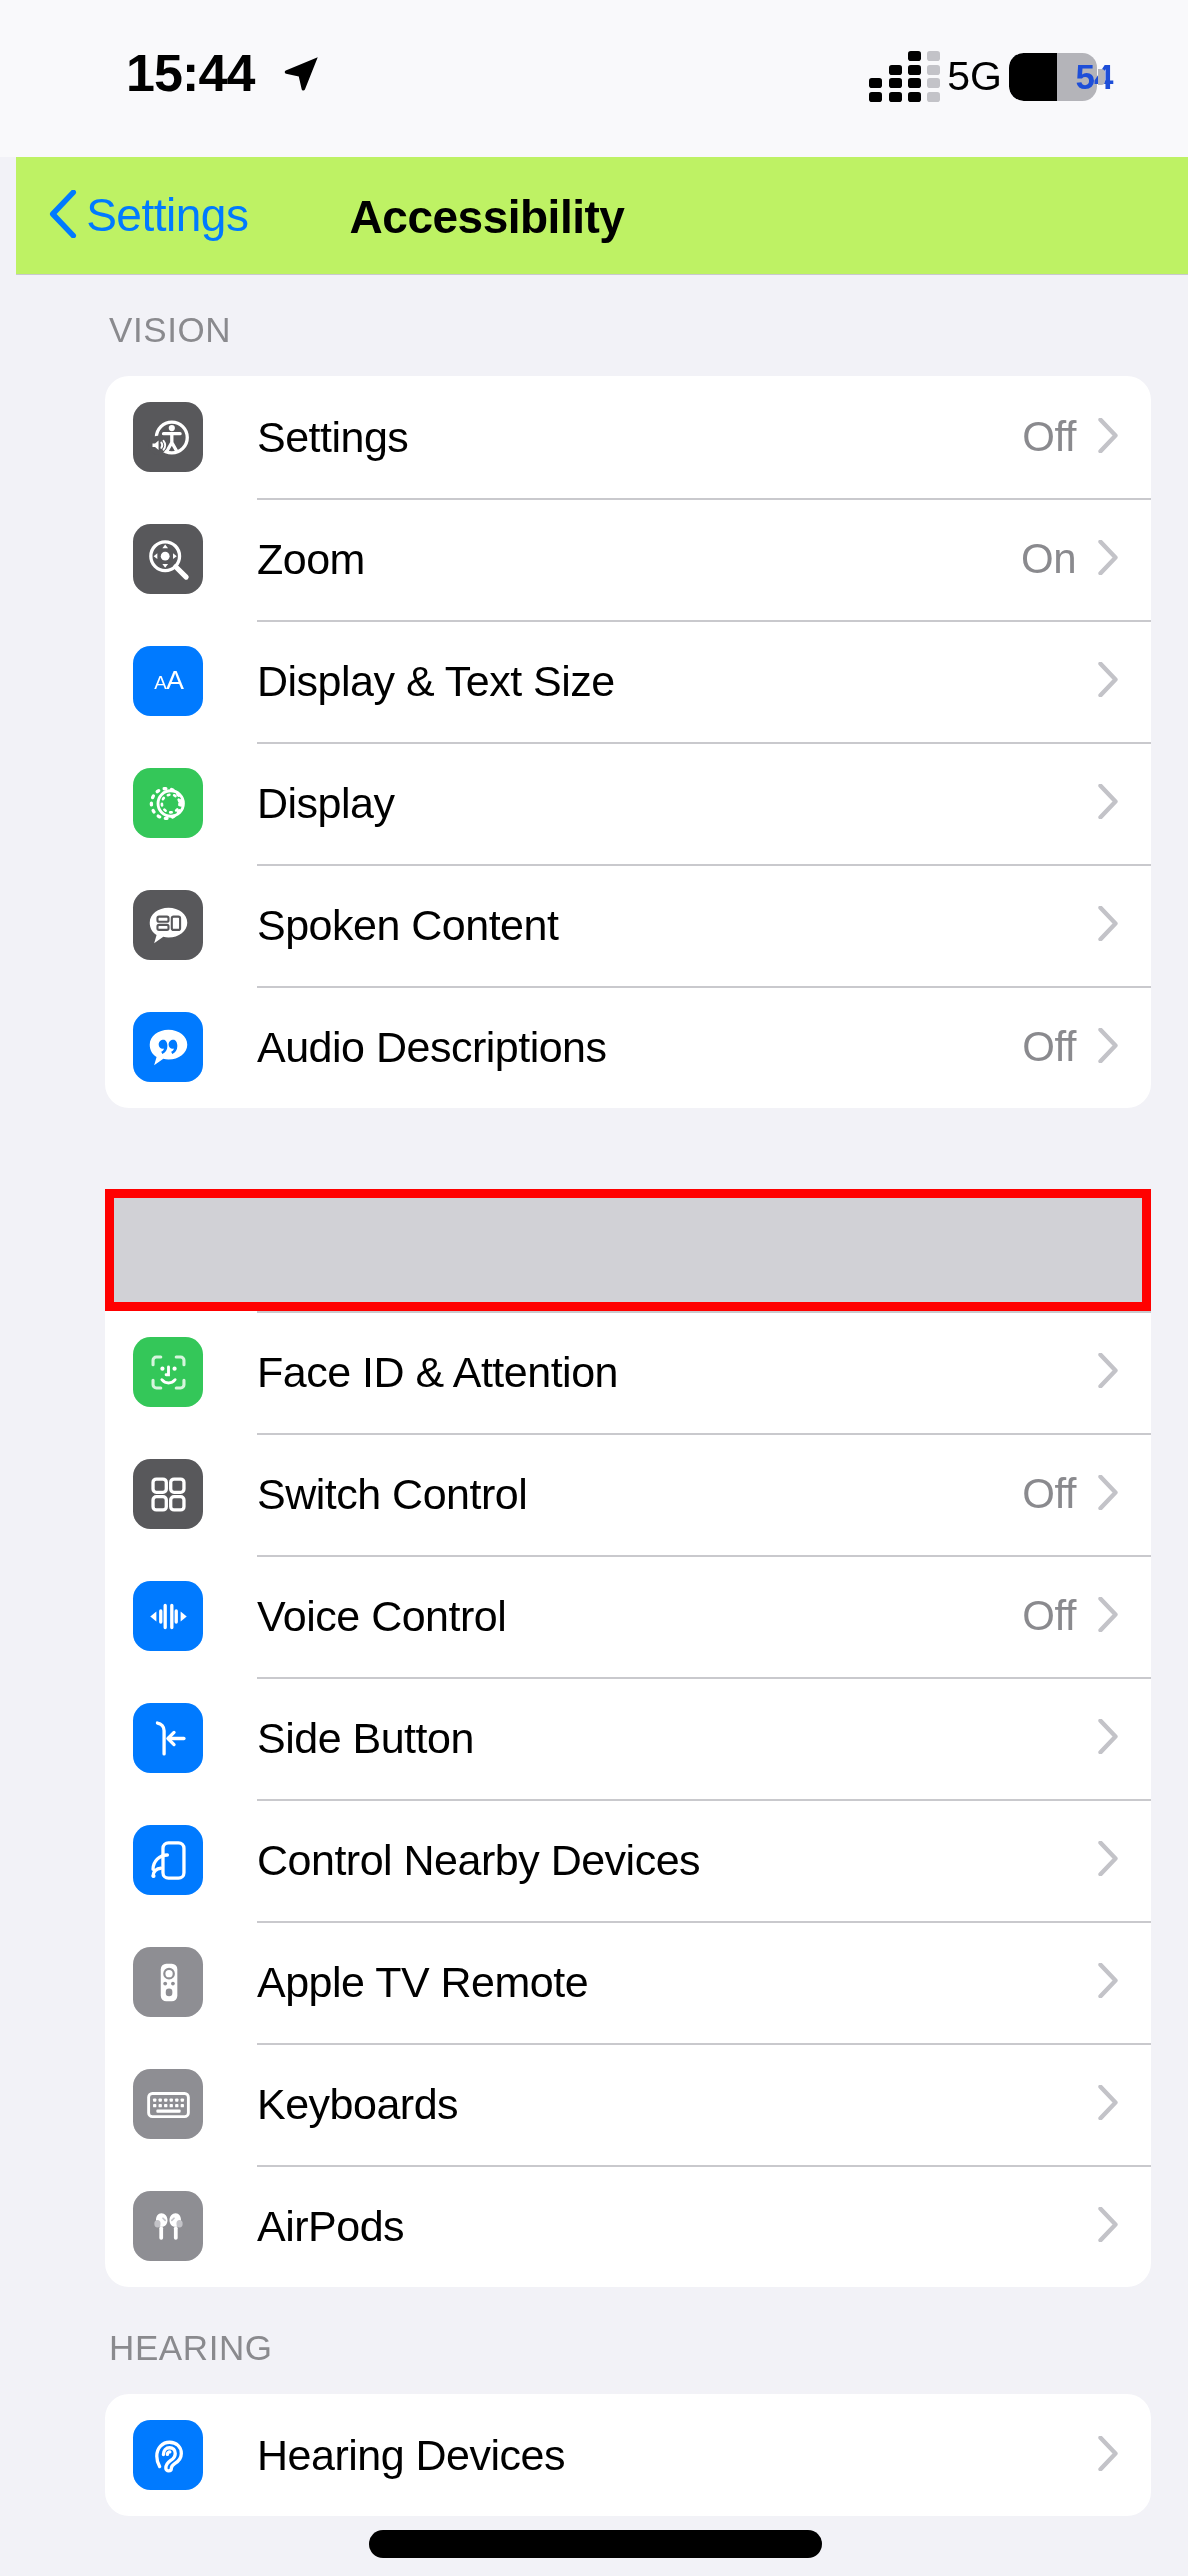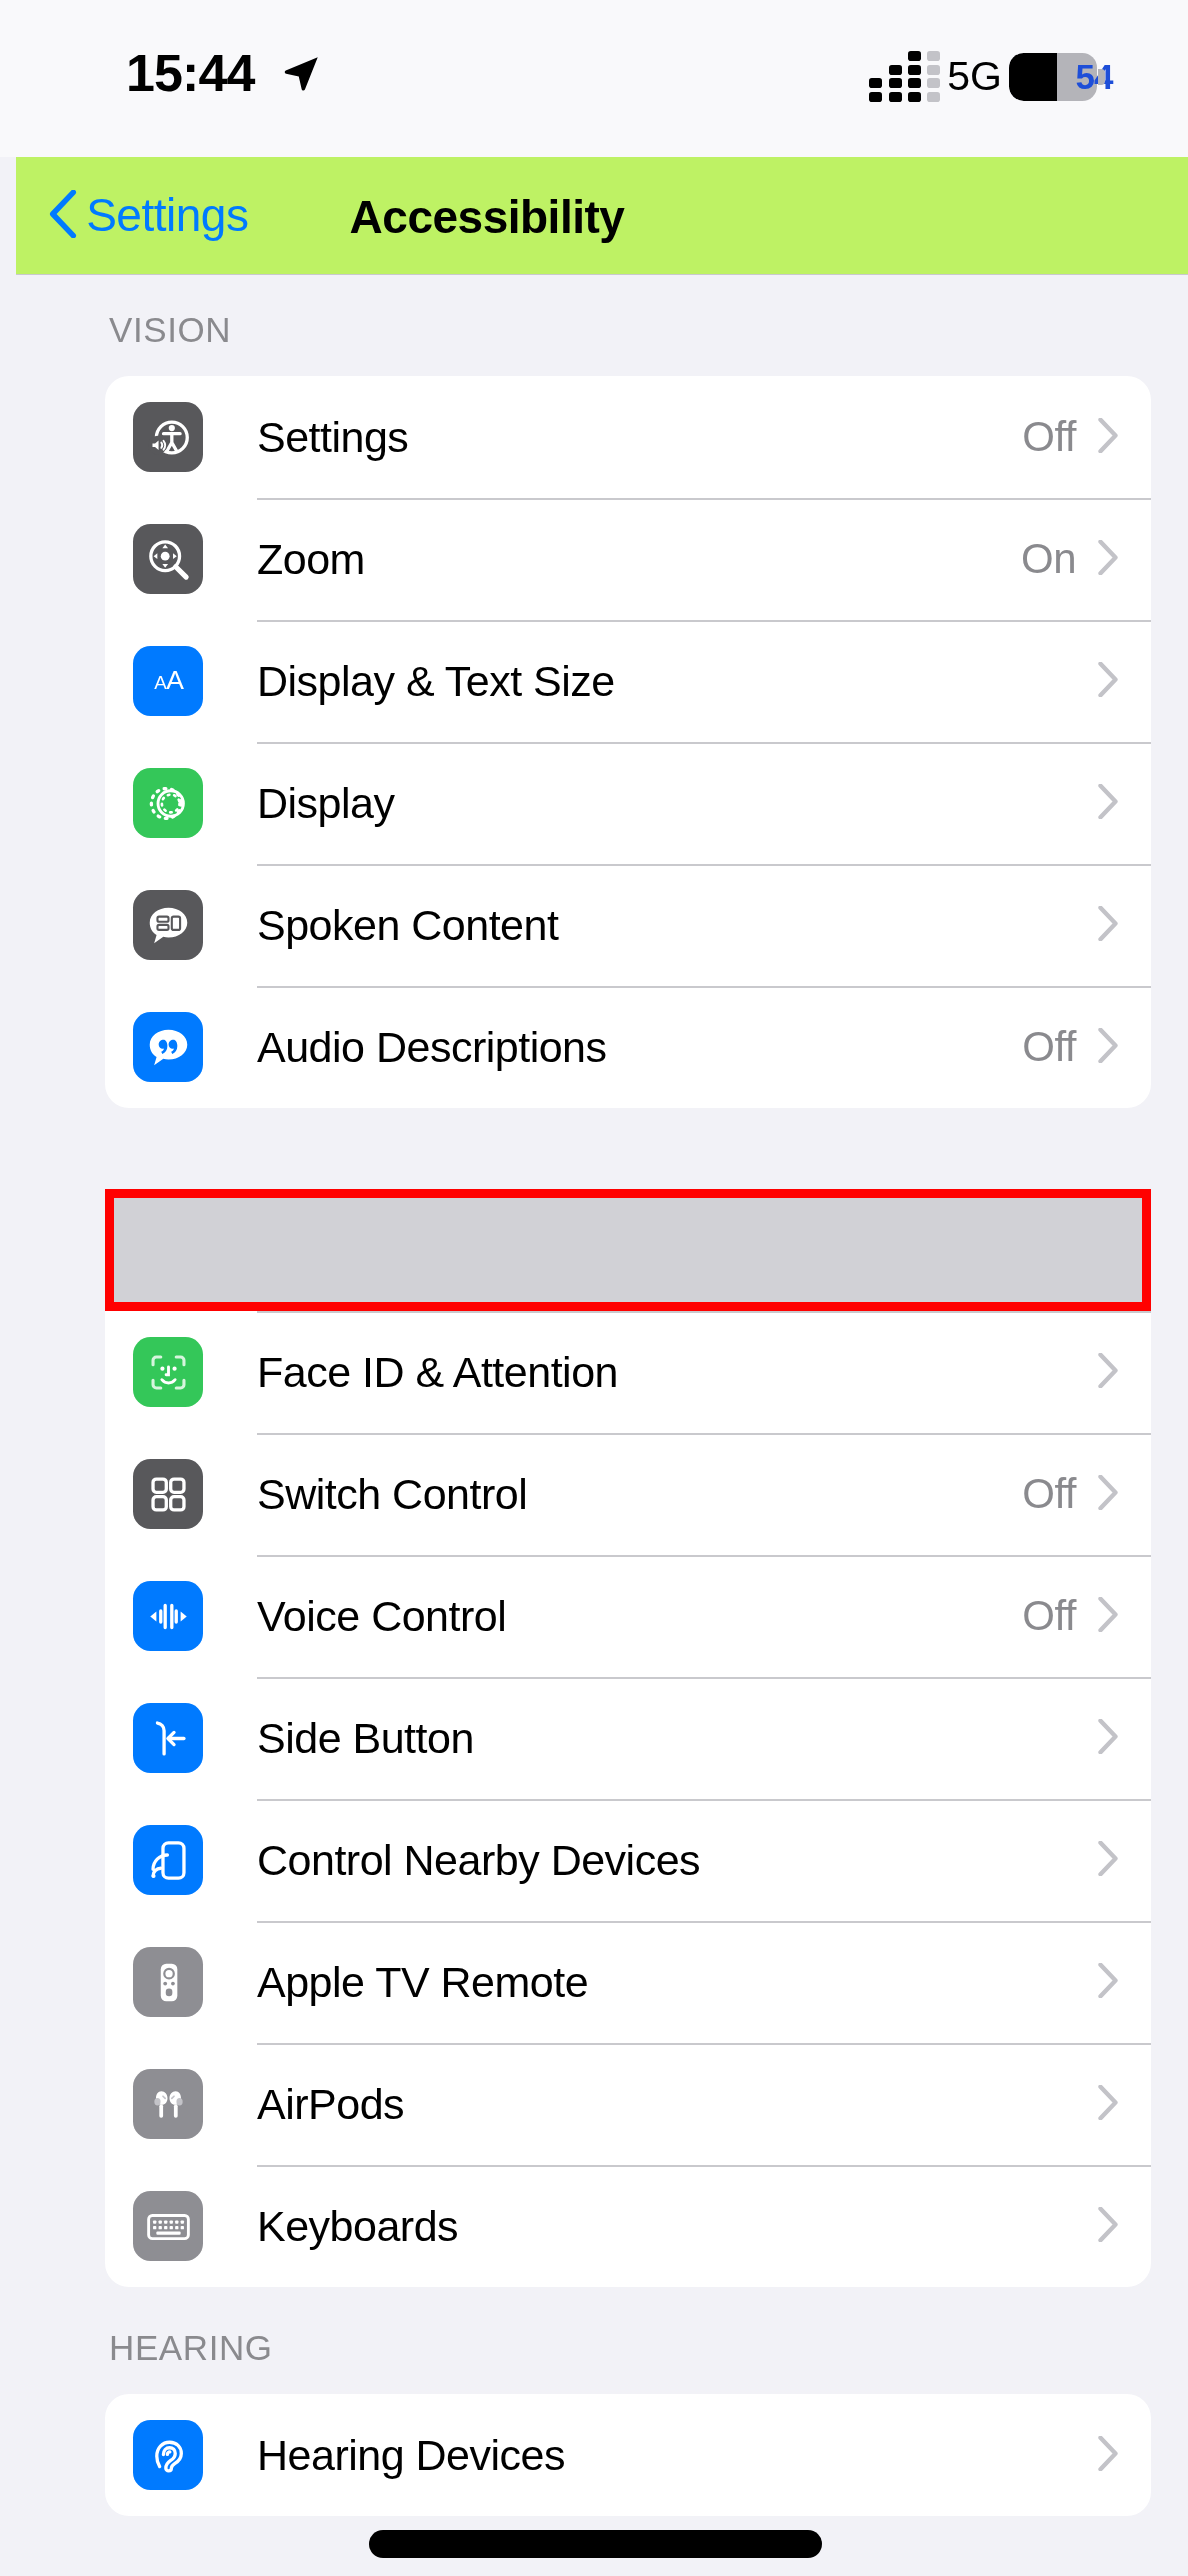--- a/index.html
+++ b/index.html
@@ -383,32 +383,6 @@
             </svg>
           </div>
           <div class="row-label">Apple TV Remote</div>
-          <div class="row-right">
-            <span><svg class="chev" viewBox="0 0 12 21">
-                <path d="M1.5 1 10.5 10.5l-9 9.5" stroke="#c3c3c8" stroke-width="2.6" fill="none" stroke-linecap="round" stroke-linejoin="round"></path>
-              </svg></span>
-          </div>
-        </div>
-        <div class="row">
-          <div class="row-ico" style="background: rgb(142, 142, 147);">
-            <svg viewBox="0 0 48 48" width="53" height="53">
-              <g fill="#fff">
-                <path d="M17.5 12c3.3 0 5.6 2.7 5.6 6.3 0 3.4-2.2 6-5.1 6-3 0-5.3-2.5-5.3-6 0-3.6 1.8-6.3 4.8-6.3z"></path>
-                <rect x="15.7" y="24" width="3.4" height="12" rx="1.6"></rect>
-                <path d="M30.5 12c-3.3 0-5.6 2.7-5.6 6.3 0 3.4 2.2 6 5.1 6 3 0 5.3-2.5 5.3-6 0-3.6-1.8-6.3-4.8-6.3z"></path>
-                <rect x="28.9" y="24" width="3.4" height="12" rx="1.6"></rect>
-              </g>
-              <g fill="#c3c3c8">
-                <ellipse cx="14" cy="21.5" rx="2.8" ry="3.4"></ellipse>
-                <ellipse cx="34" cy="21.5" rx="2.8" ry="3.4"></ellipse>
-              </g>
-              <g stroke="#c3c3c8" stroke-width="1.5" stroke-linecap="round">
-                <path d="M19 16.5l2 2"></path>
-                <path d="M29 16.5l-2 2"></path>
-              </g>
-            </svg>
-          </div>
-          <div class="row-label">AirPods</div>
           <div class="row-right">
             <span><svg class="chev" viewBox="0 0 12 21">
                 <path d="M1.5 1 10.5 10.5l-9 9.5" stroke="#c3c3c8" stroke-width="2.6" fill="none" stroke-linecap="round" stroke-linejoin="round"></path>
@@ -443,6 +417,32 @@
               </svg></span>
           </div>
         </div>
+        <div class="row">
+          <div class="row-ico" style="background: rgb(142, 142, 147);">
+            <svg viewBox="0 0 48 48" width="53" height="53">
+              <g fill="#fff">
+                <path d="M17.5 12c3.3 0 5.6 2.7 5.6 6.3 0 3.4-2.2 6-5.1 6-3 0-5.3-2.5-5.3-6 0-3.6 1.8-6.3 4.8-6.3z"></path>
+                <rect x="15.7" y="24" width="3.4" height="12" rx="1.6"></rect>
+                <path d="M30.5 12c-3.3 0-5.6 2.7-5.6 6.3 0 3.4 2.2 6 5.1 6 3 0 5.3-2.5 5.3-6 0-3.6-1.8-6.3-4.8-6.3z"></path>
+                <rect x="28.9" y="24" width="3.4" height="12" rx="1.6"></rect>
+              </g>
+              <g fill="#c3c3c8">
+                <ellipse cx="14" cy="21.5" rx="2.8" ry="3.4"></ellipse>
+                <ellipse cx="34" cy="21.5" rx="2.8" ry="3.4"></ellipse>
+              </g>
+              <g stroke="#c3c3c8" stroke-width="1.5" stroke-linecap="round">
+                <path d="M19 16.5l2 2"></path>
+                <path d="M29 16.5l-2 2"></path>
+              </g>
+            </svg>
+          </div>
+          <div class="row-label">AirPods</div>
+          <div class="row-right">
+            <span><svg class="chev" viewBox="0 0 12 21">
+                <path d="M1.5 1 10.5 10.5l-9 9.5" stroke="#c3c3c8" stroke-width="2.6" fill="none" stroke-linecap="round" stroke-linejoin="round"></path>
+              </svg></span>
+          </div>
+        </div>
       </div>
     <div class="hl-box"></div>
   </div>

